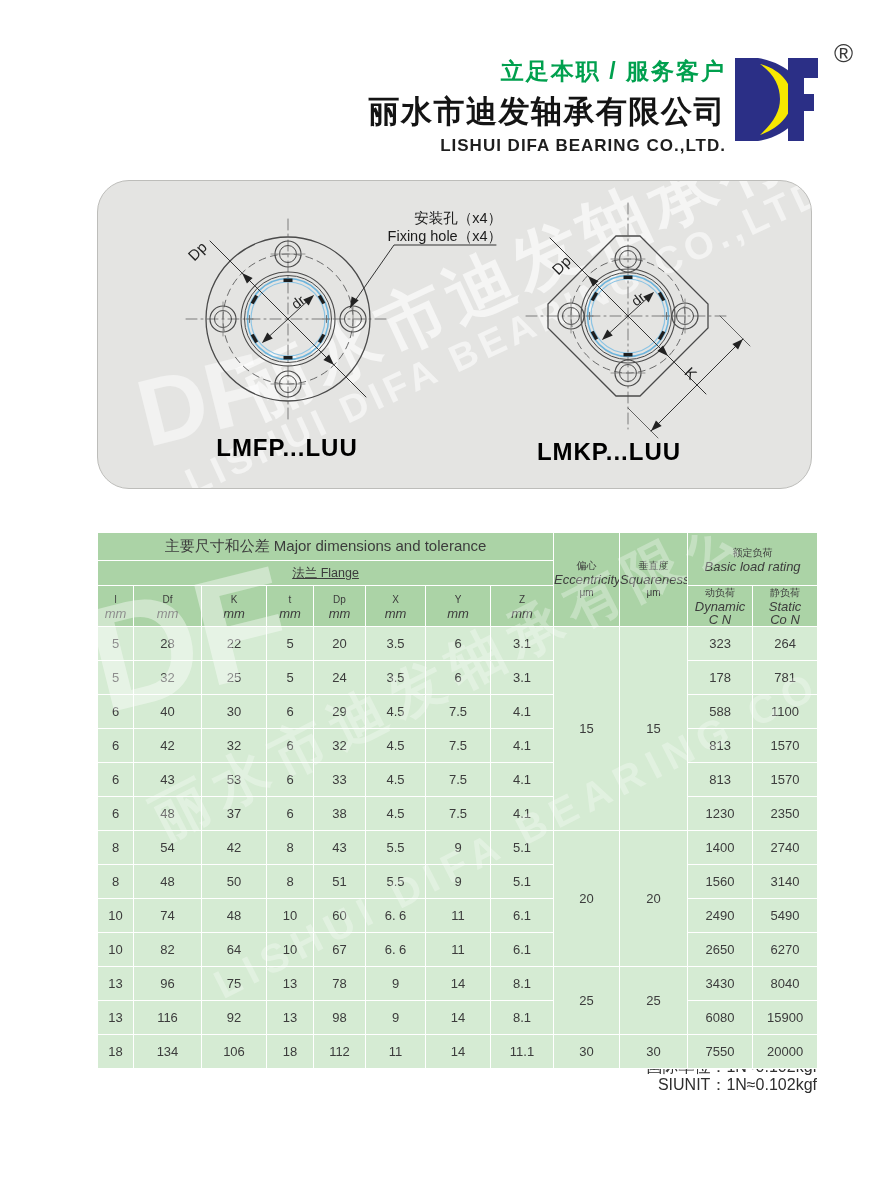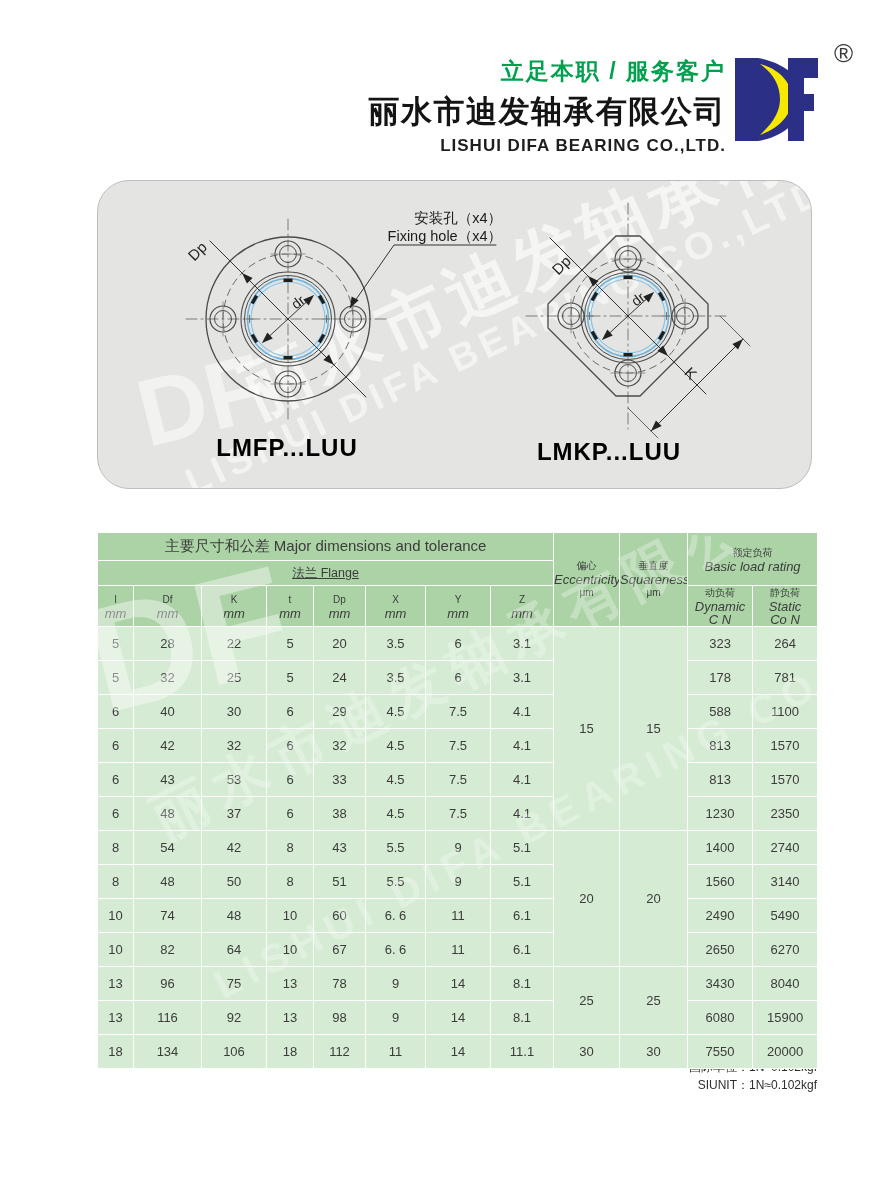--- a/index.html
+++ b/index.html
@@ -77,7 +77,7 @@
   
   .footer-notes{
     position:absolute;right:67px;top:1058px;text-align:right;
-    font-size:12px;line-height:18px;color:#2e2e2e;
+    font-size:16px;line-height:18px;color:#2e2e2e;
   }
 </style>
 </head>

